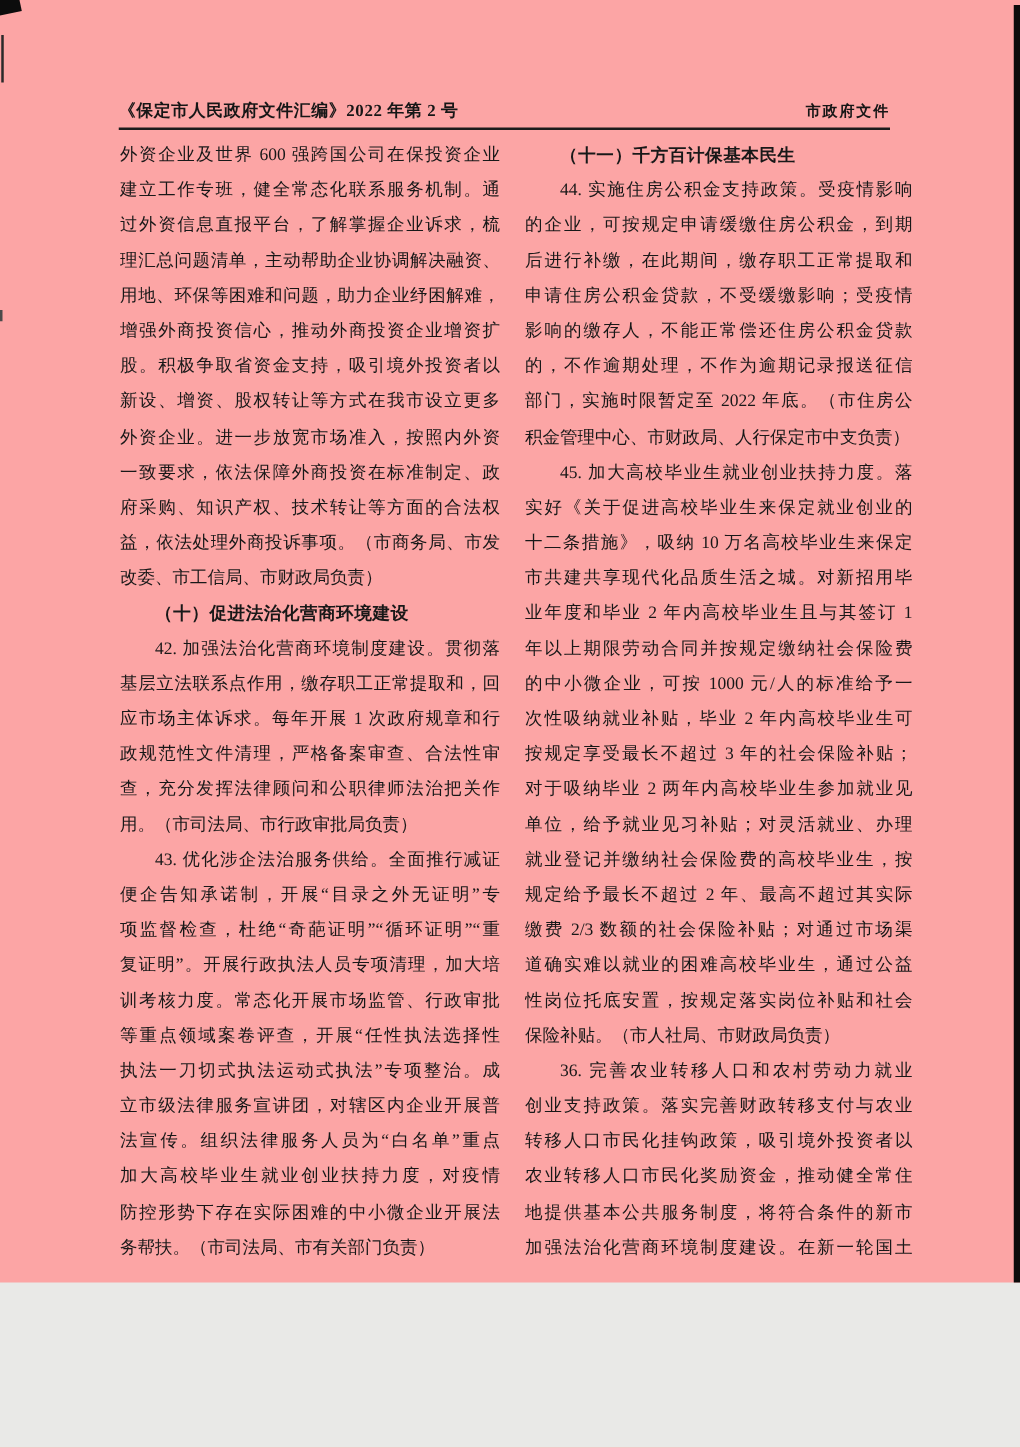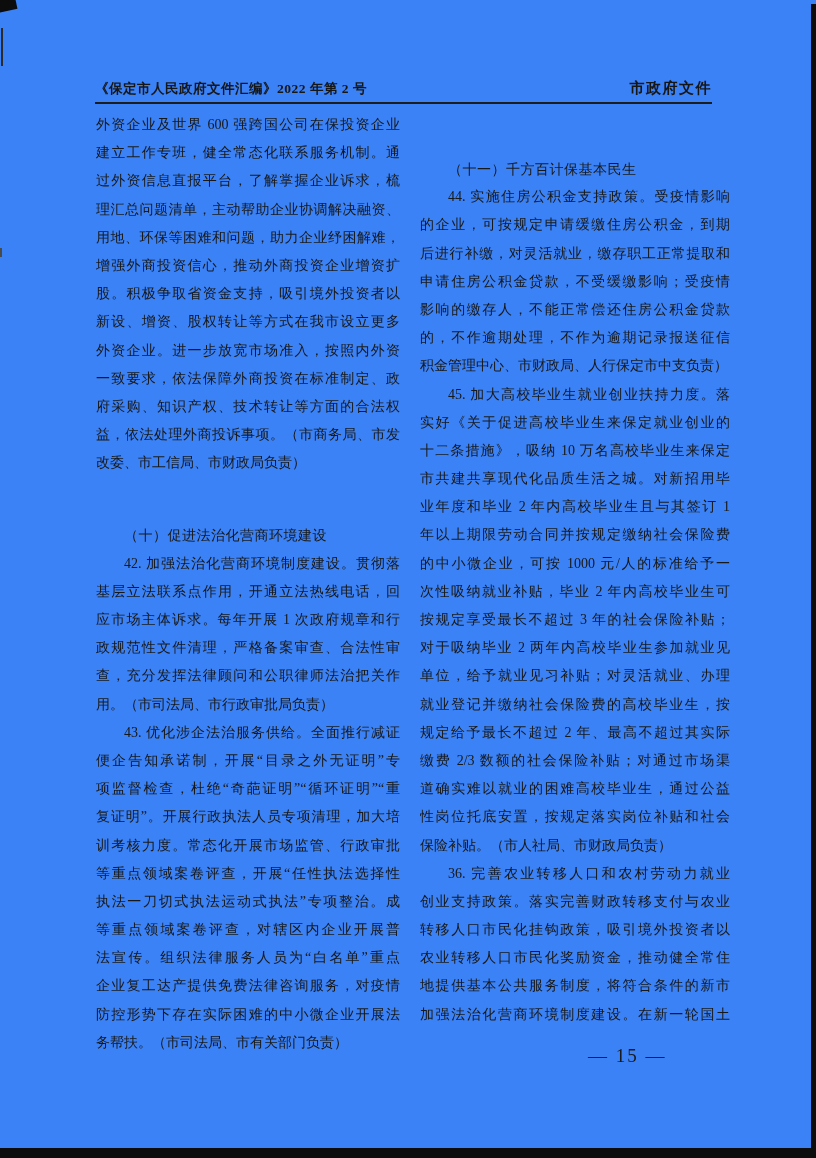--- a/index.html
+++ b/index.html
@@ -9,8 +9,8 @@
     background:#e9e9e7;
   }
   .page{
-    position:relative;width:816px;height:1158px;
-    background:#3b82f6;overflow:hidden;color:#161616;
+    position:relative;width:816px;height:1026px;
+    background:#fca5a5;overflow:hidden;color:#161616;
   }
   
   .artifact{position:absolute;background:#0c0c0c;}

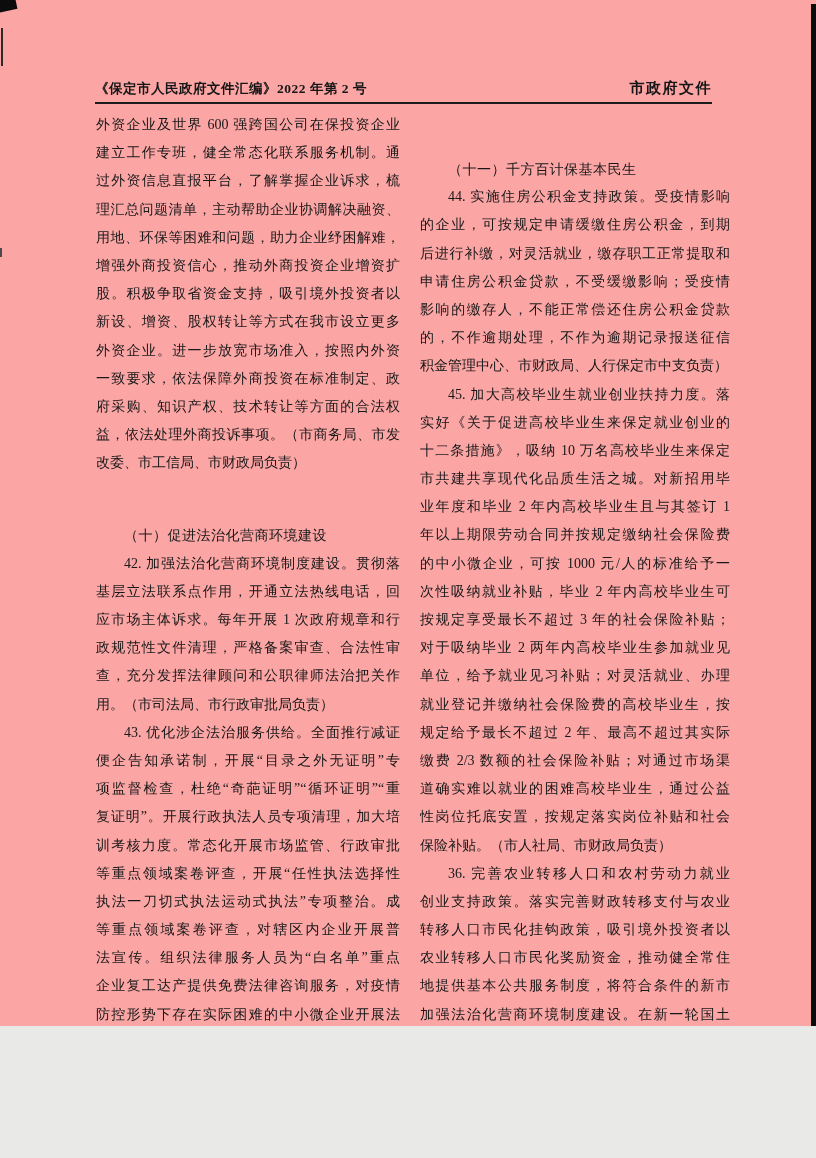--- a/index.html
+++ b/index.html
@@ -27,7 +27,7 @@
     padding-bottom:4px;box-sizing:content-box;
   }
   .h-left{font-size:13.5px;font-weight:bold;letter-spacing:.5px;white-space:nowrap;}
-  .h-right{font-size:15px;font-weight:bold;letter-spacing:1.5px;white-space:nowrap;}
+  .h-right{font-size:12px;font-weight:bold;letter-spacing:1.5px;white-space:nowrap;}
   
   .col{position:absolute;top:111px;}
   .col-left{left:96px;width:304px;}

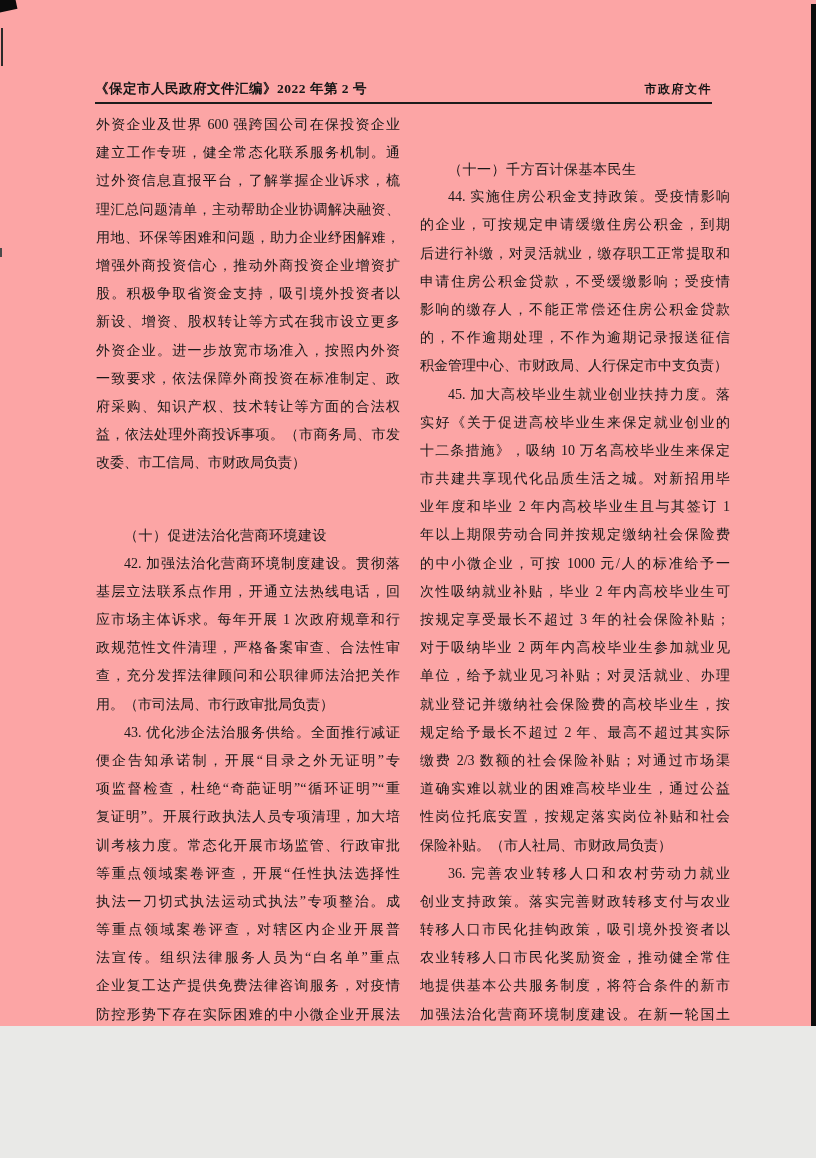--- a/index.html
+++ b/index.html
@@ -40,9 +40,8 @@
   .end{text-align:left;}
   .indent{text-indent:2em;}
   .heading{
-    font-weight:normal;letter-spacing:.5px;
+    font-weight:bold;letter-spacing:.5px;
     font-family:"DejaVu Serif","Liberation Serif",serif;
-    margin-top:44px;
   }
   
   .pagenum{

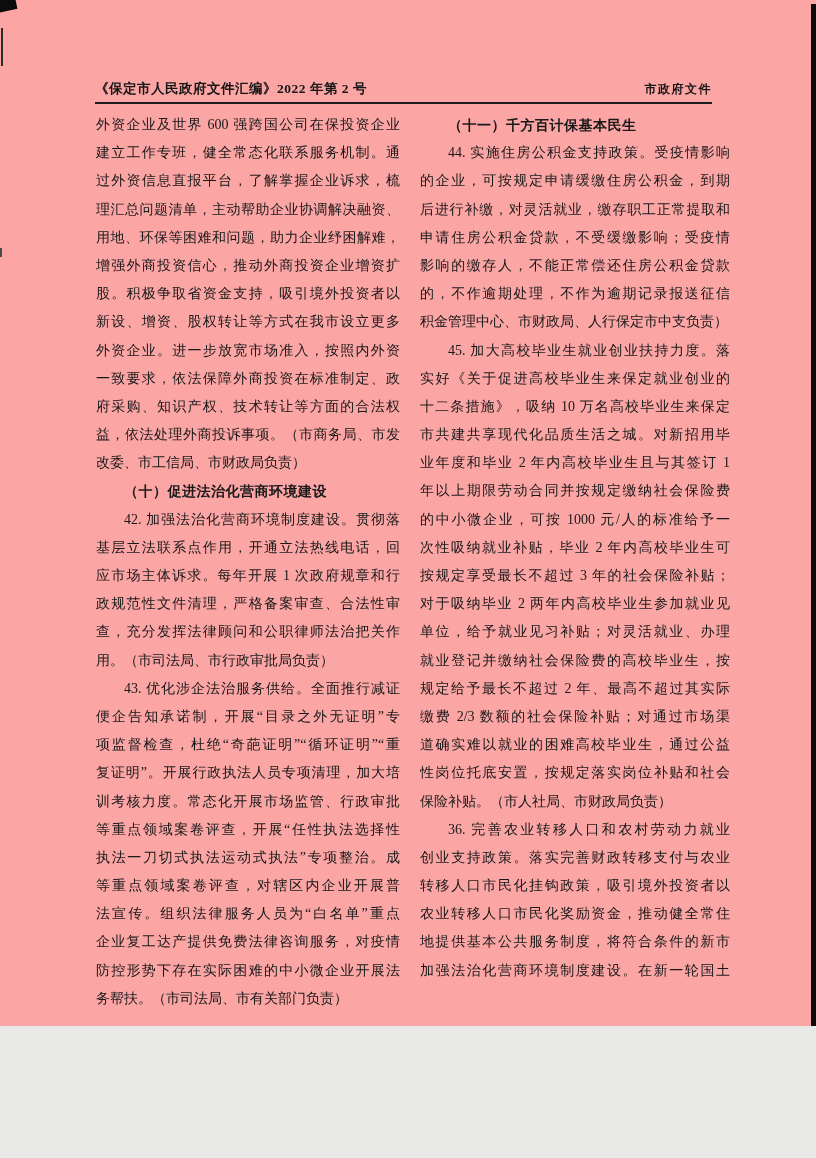--- a/index.html
+++ b/index.html
@@ -103,7 +103,7 @@
       <div class="line heading indent end">（十一）千方百计保基本民生</div>
       <div class="line full indent">44. 实施住房公积金支持政策。受疫情影响</div>
       <div class="line full">的企业，可按规定申请缓缴住房公积金，到期</div>
-      <div class="line full">后进行补缴，对灵活就业，缴存职工正常提取和</div>
+      <div class="line full">后进行补缴，在此期间，缴存职工正常提取和</div>
       <div class="line full">申请住房公积金贷款，不受缓缴影响；受疫情</div>
       <div class="line full">影响的缴存人，不能正常偿还住房公积金贷款</div>
       <div class="line full">的，不作逾期处理，不作为逾期记录报送征信</div>

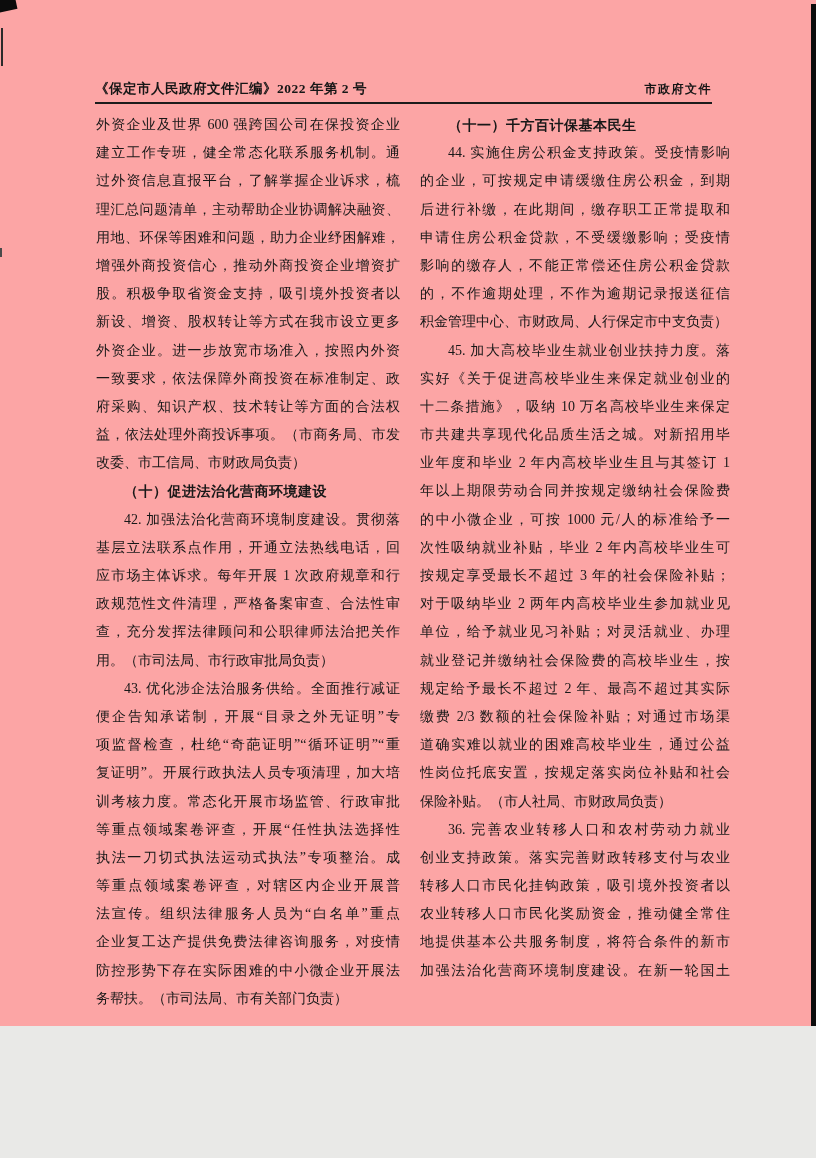--- a/index.html
+++ b/index.html
@@ -107,6 +107,7 @@
       <div class="line full">申请住房公积金贷款，不受缓缴影响；受疫情</div>
       <div class="line full">影响的缴存人，不能正常偿还住房公积金贷款</div>
       <div class="line full">的，不作逾期处理，不作为逾期记录报送征信</div>
+      <div class="line full">部门，实施时限暂定至 2022 年底。（市住房公</div>
       <div class="line end">积金管理中心、市财政局、人行保定市中支负责）</div>
       <div class="line full indent">45. 加大高校毕业生就业创业扶持力度。落</div>
       <div class="line full">实好《关于促进高校毕业生来保定就业创业的</div>

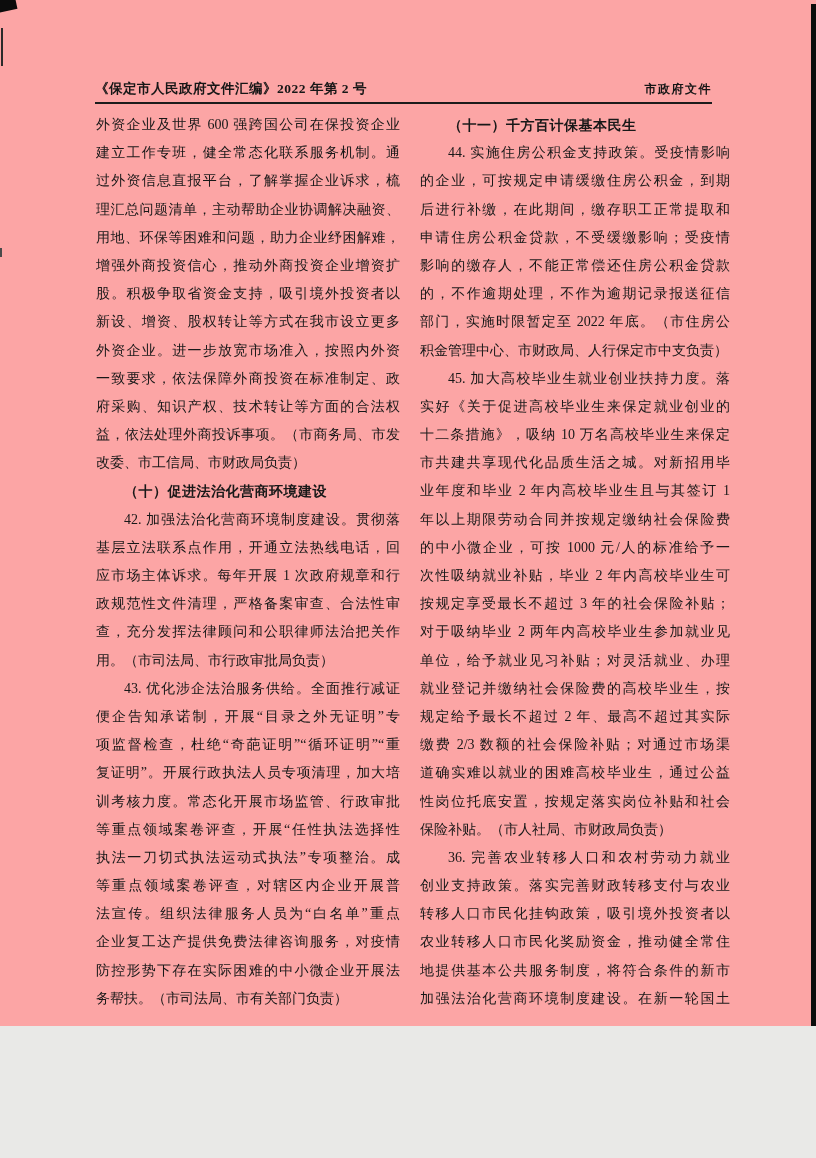--- a/index.html
+++ b/index.html
@@ -81,7 +81,7 @@
       <div class="line end">改委、市工信局、市财政局负责）</div>
       <div class="line heading indent end">（十）促进法治化营商环境建设</div>
       <div class="line full indent">42. 加强法治化营商环境制度建设。贯彻落</div>
-      <div class="line full">基层立法联系点作用，开通立法热线电话，回</div>
+      <div class="line full">基层立法联系点作用，缴存职工正常提取和，回</div>
       <div class="line full">应市场主体诉求。每年开展 1 次政府规章和行</div>
       <div class="line full">政规范性文件清理，严格备案审查、合法性审</div>
       <div class="line full">查，充分发挥法律顾问和公职律师法治把关作</div>

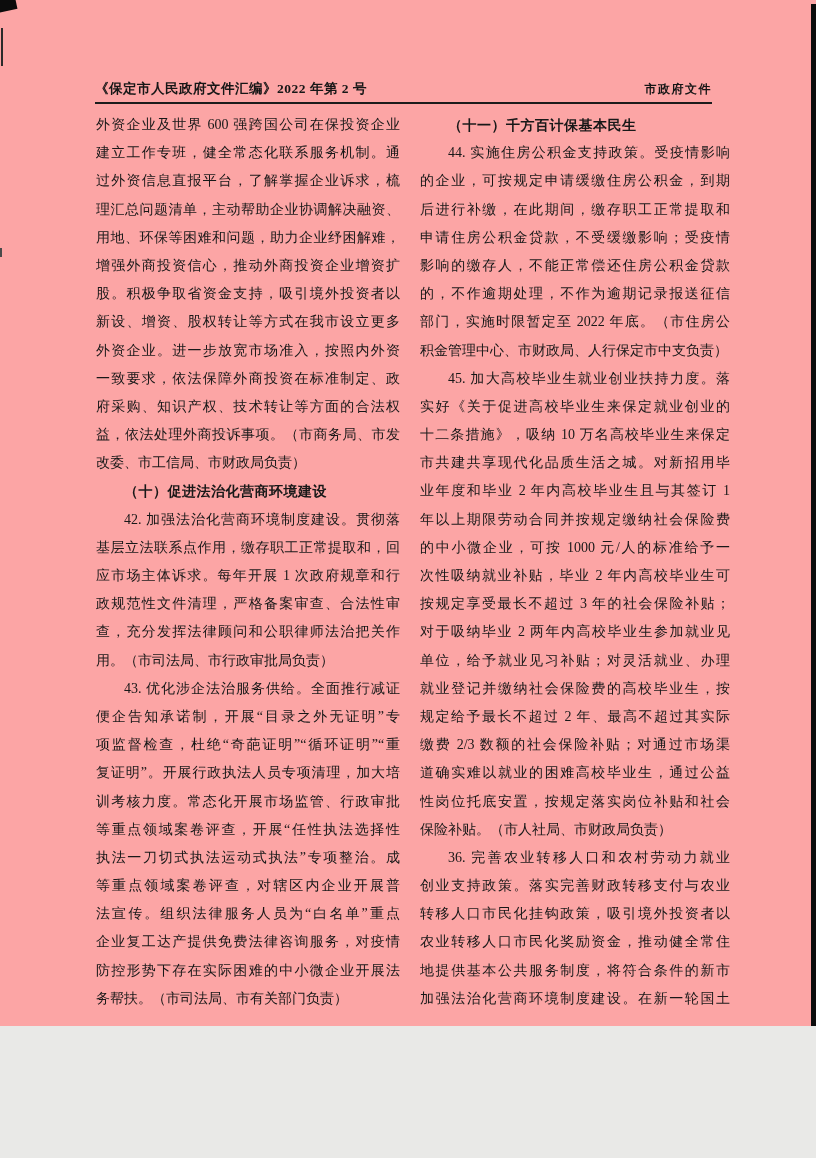--- a/index.html
+++ b/index.html
@@ -93,7 +93,7 @@
       <div class="line full">训考核力度。常态化开展市场监管、行政审批</div>
       <div class="line full">等重点领域案卷评查，开展“任性执法选择性</div>
       <div class="line full">执法一刀切式执法运动式执法”专项整治。成</div>
-      <div class="line full">等重点领域案卷评查，对辖区内企业开展普</div>
+      <div class="line full">立市级法律服务宣讲团，对辖区内企业开展普</div>
       <div class="line full">法宣传。组织法律服务人员为“白名单”重点</div>
       <div class="line full">企业复工达产提供免费法律咨询服务，对疫情</div>
       <div class="line full">防控形势下存在实际困难的中小微企业开展法</div>

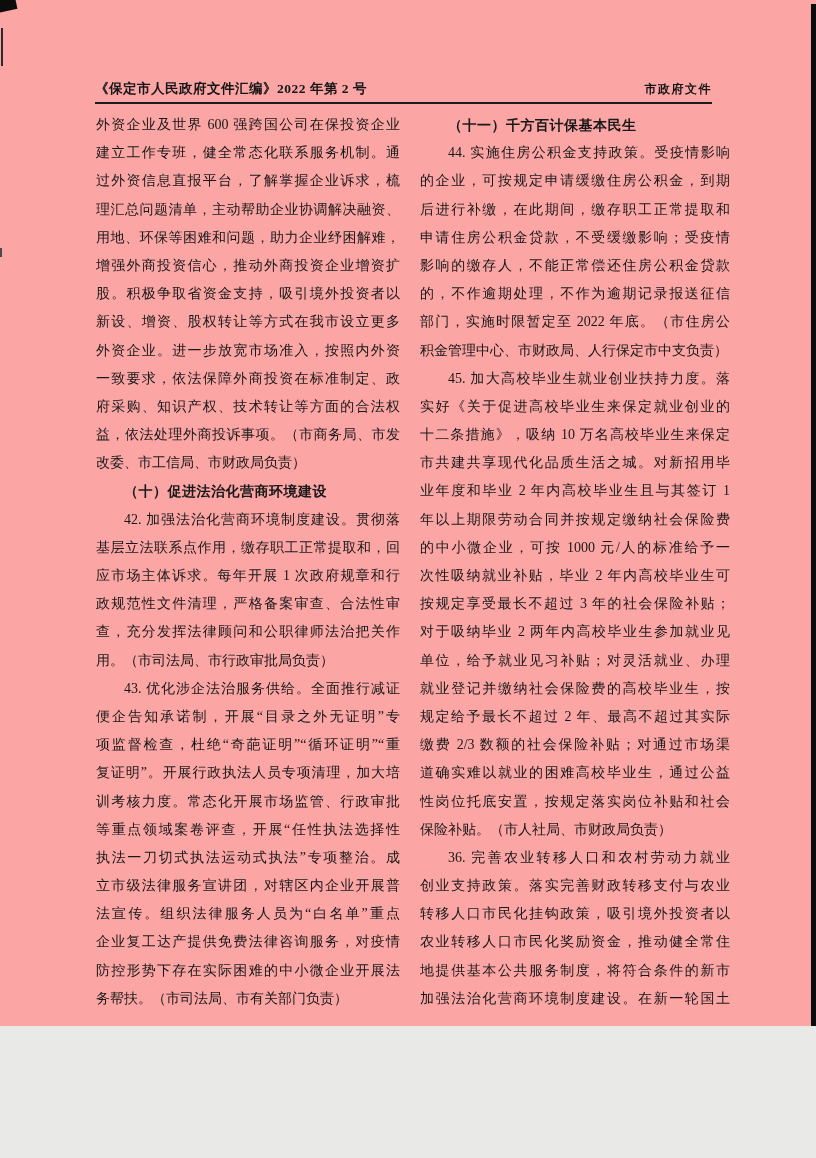--- a/index.html
+++ b/index.html
@@ -95,7 +95,7 @@
       <div class="line full">执法一刀切式执法运动式执法”专项整治。成</div>
       <div class="line full">立市级法律服务宣讲团，对辖区内企业开展普</div>
       <div class="line full">法宣传。组织法律服务人员为“白名单”重点</div>
-      <div class="line full">企业复工达产提供免费法律咨询服务，对疫情</div>
+      <div class="line full">加大高校毕业生就业创业扶持力度，对疫情</div>
       <div class="line full">防控形势下存在实际困难的中小微企业开展法</div>
       <div class="line end">务帮扶。（市司法局、市有关部门负责）</div>
     </div>

